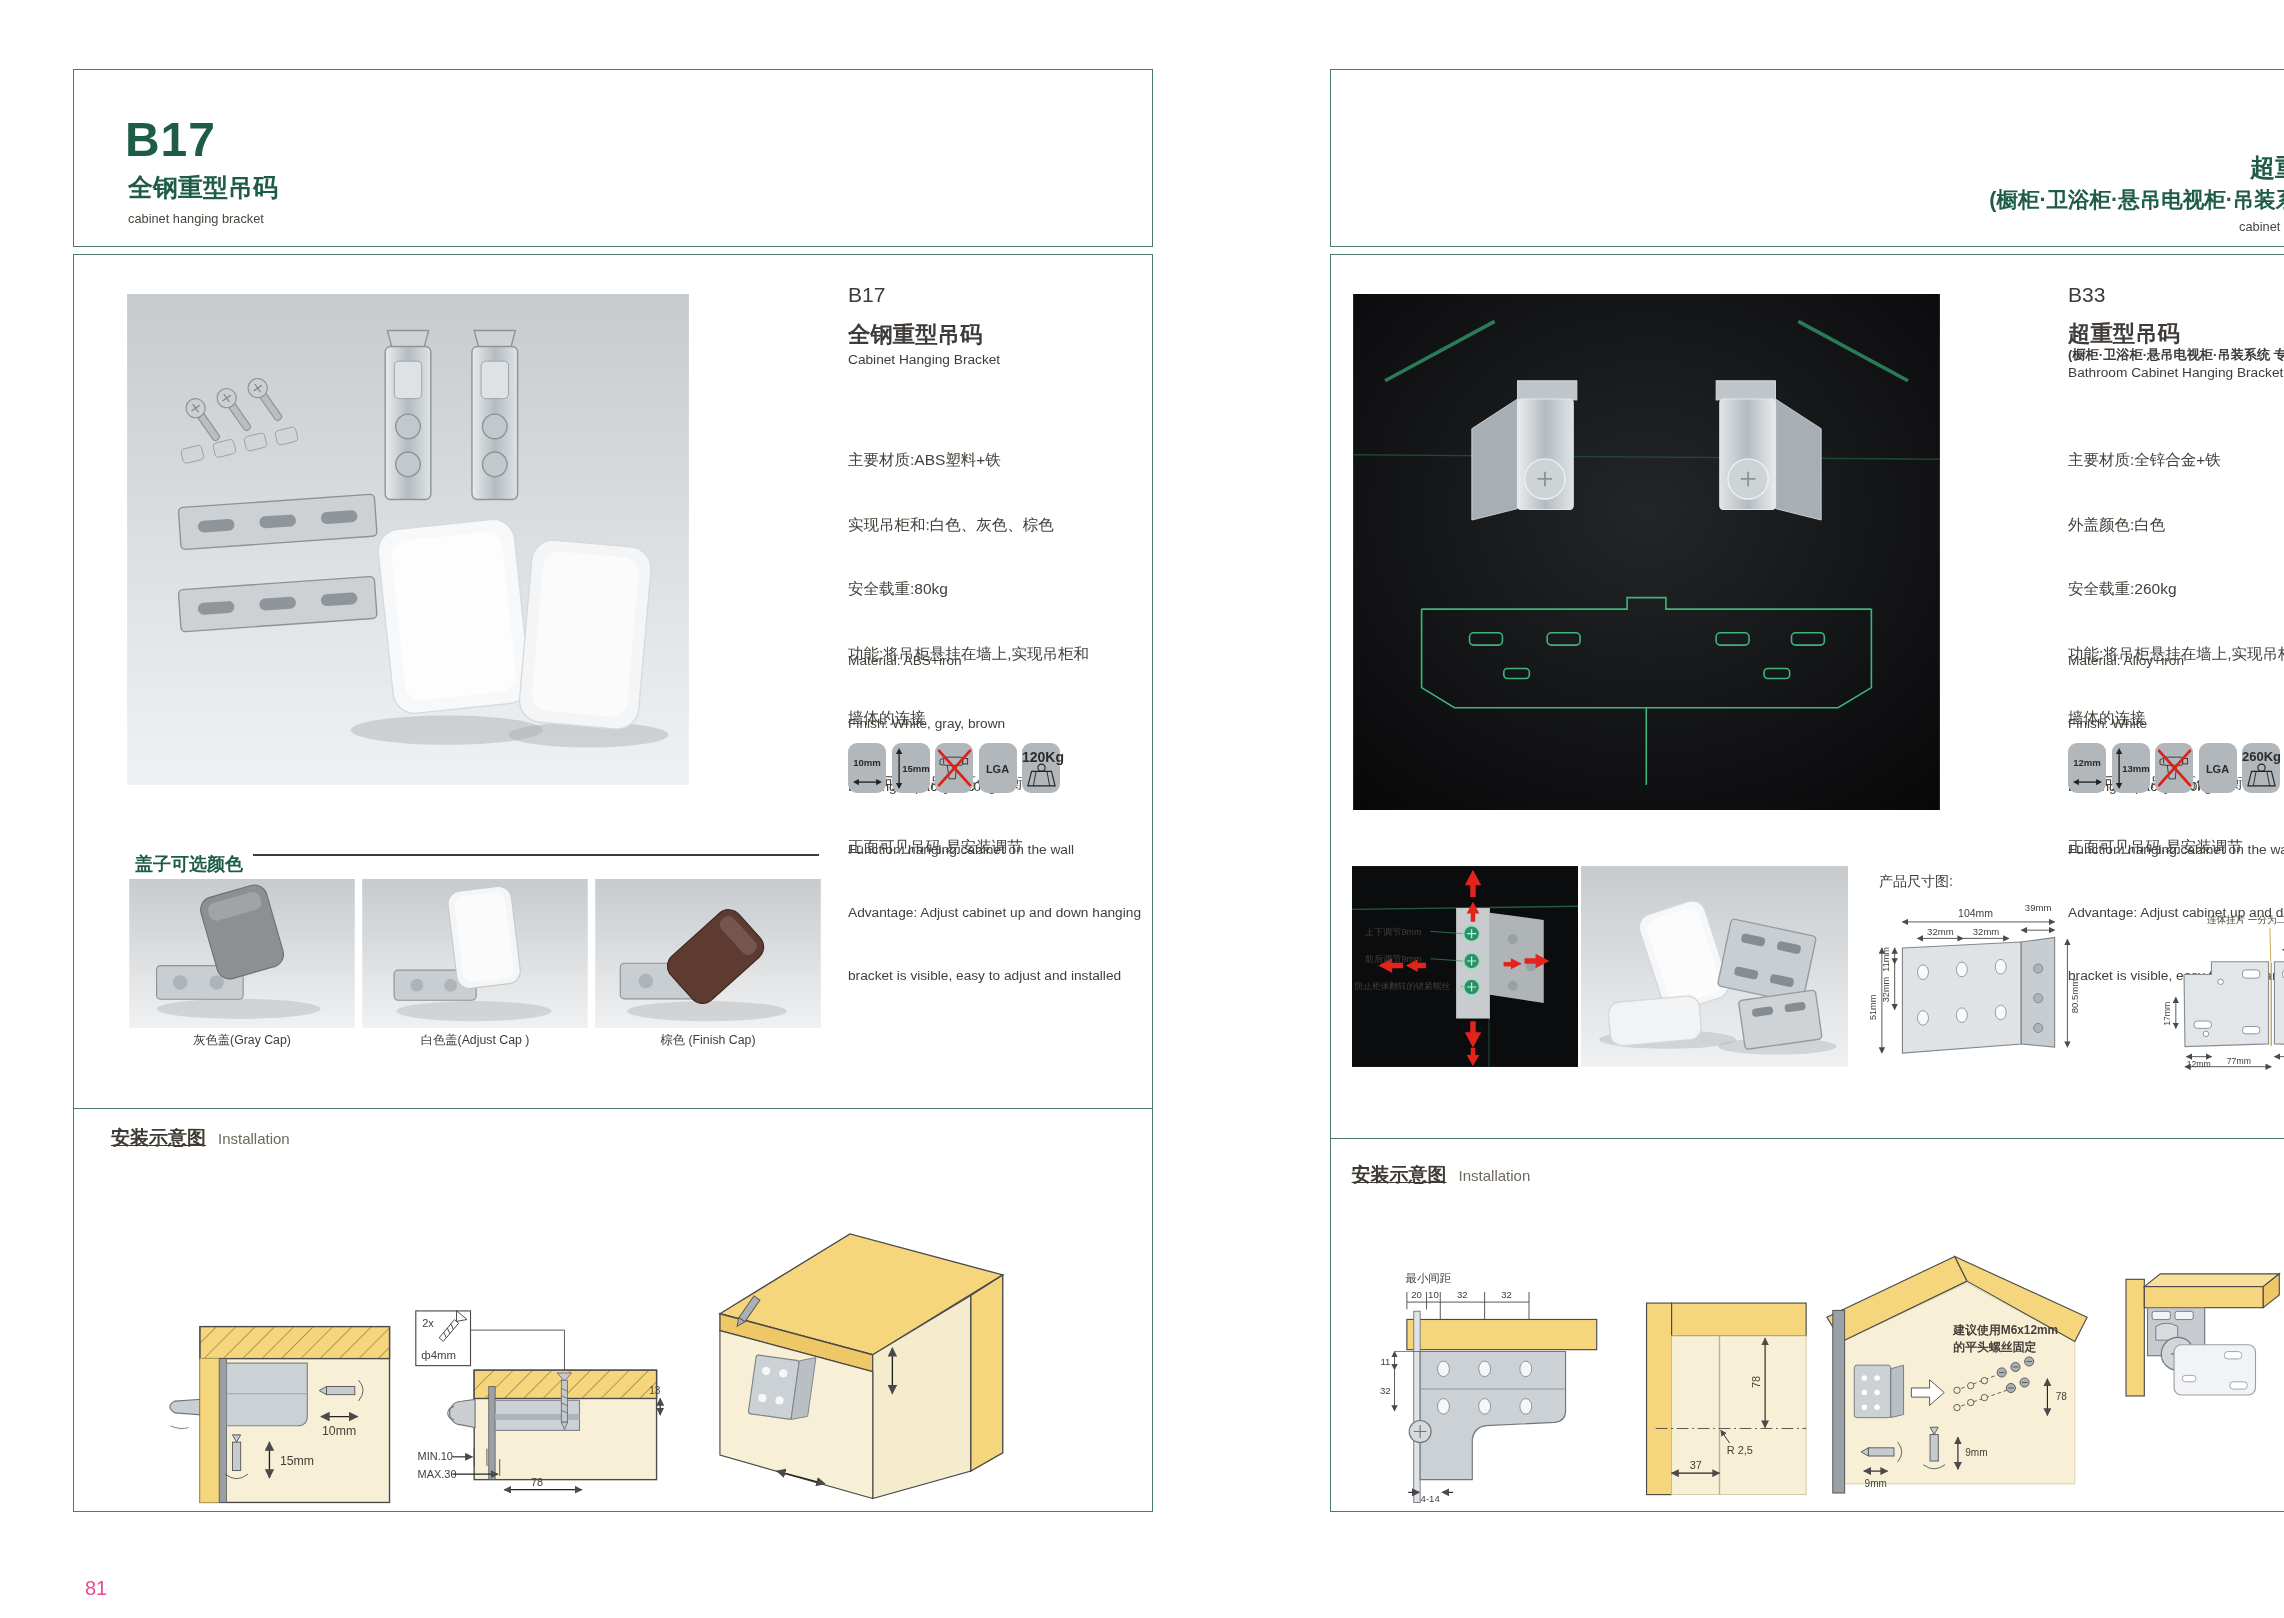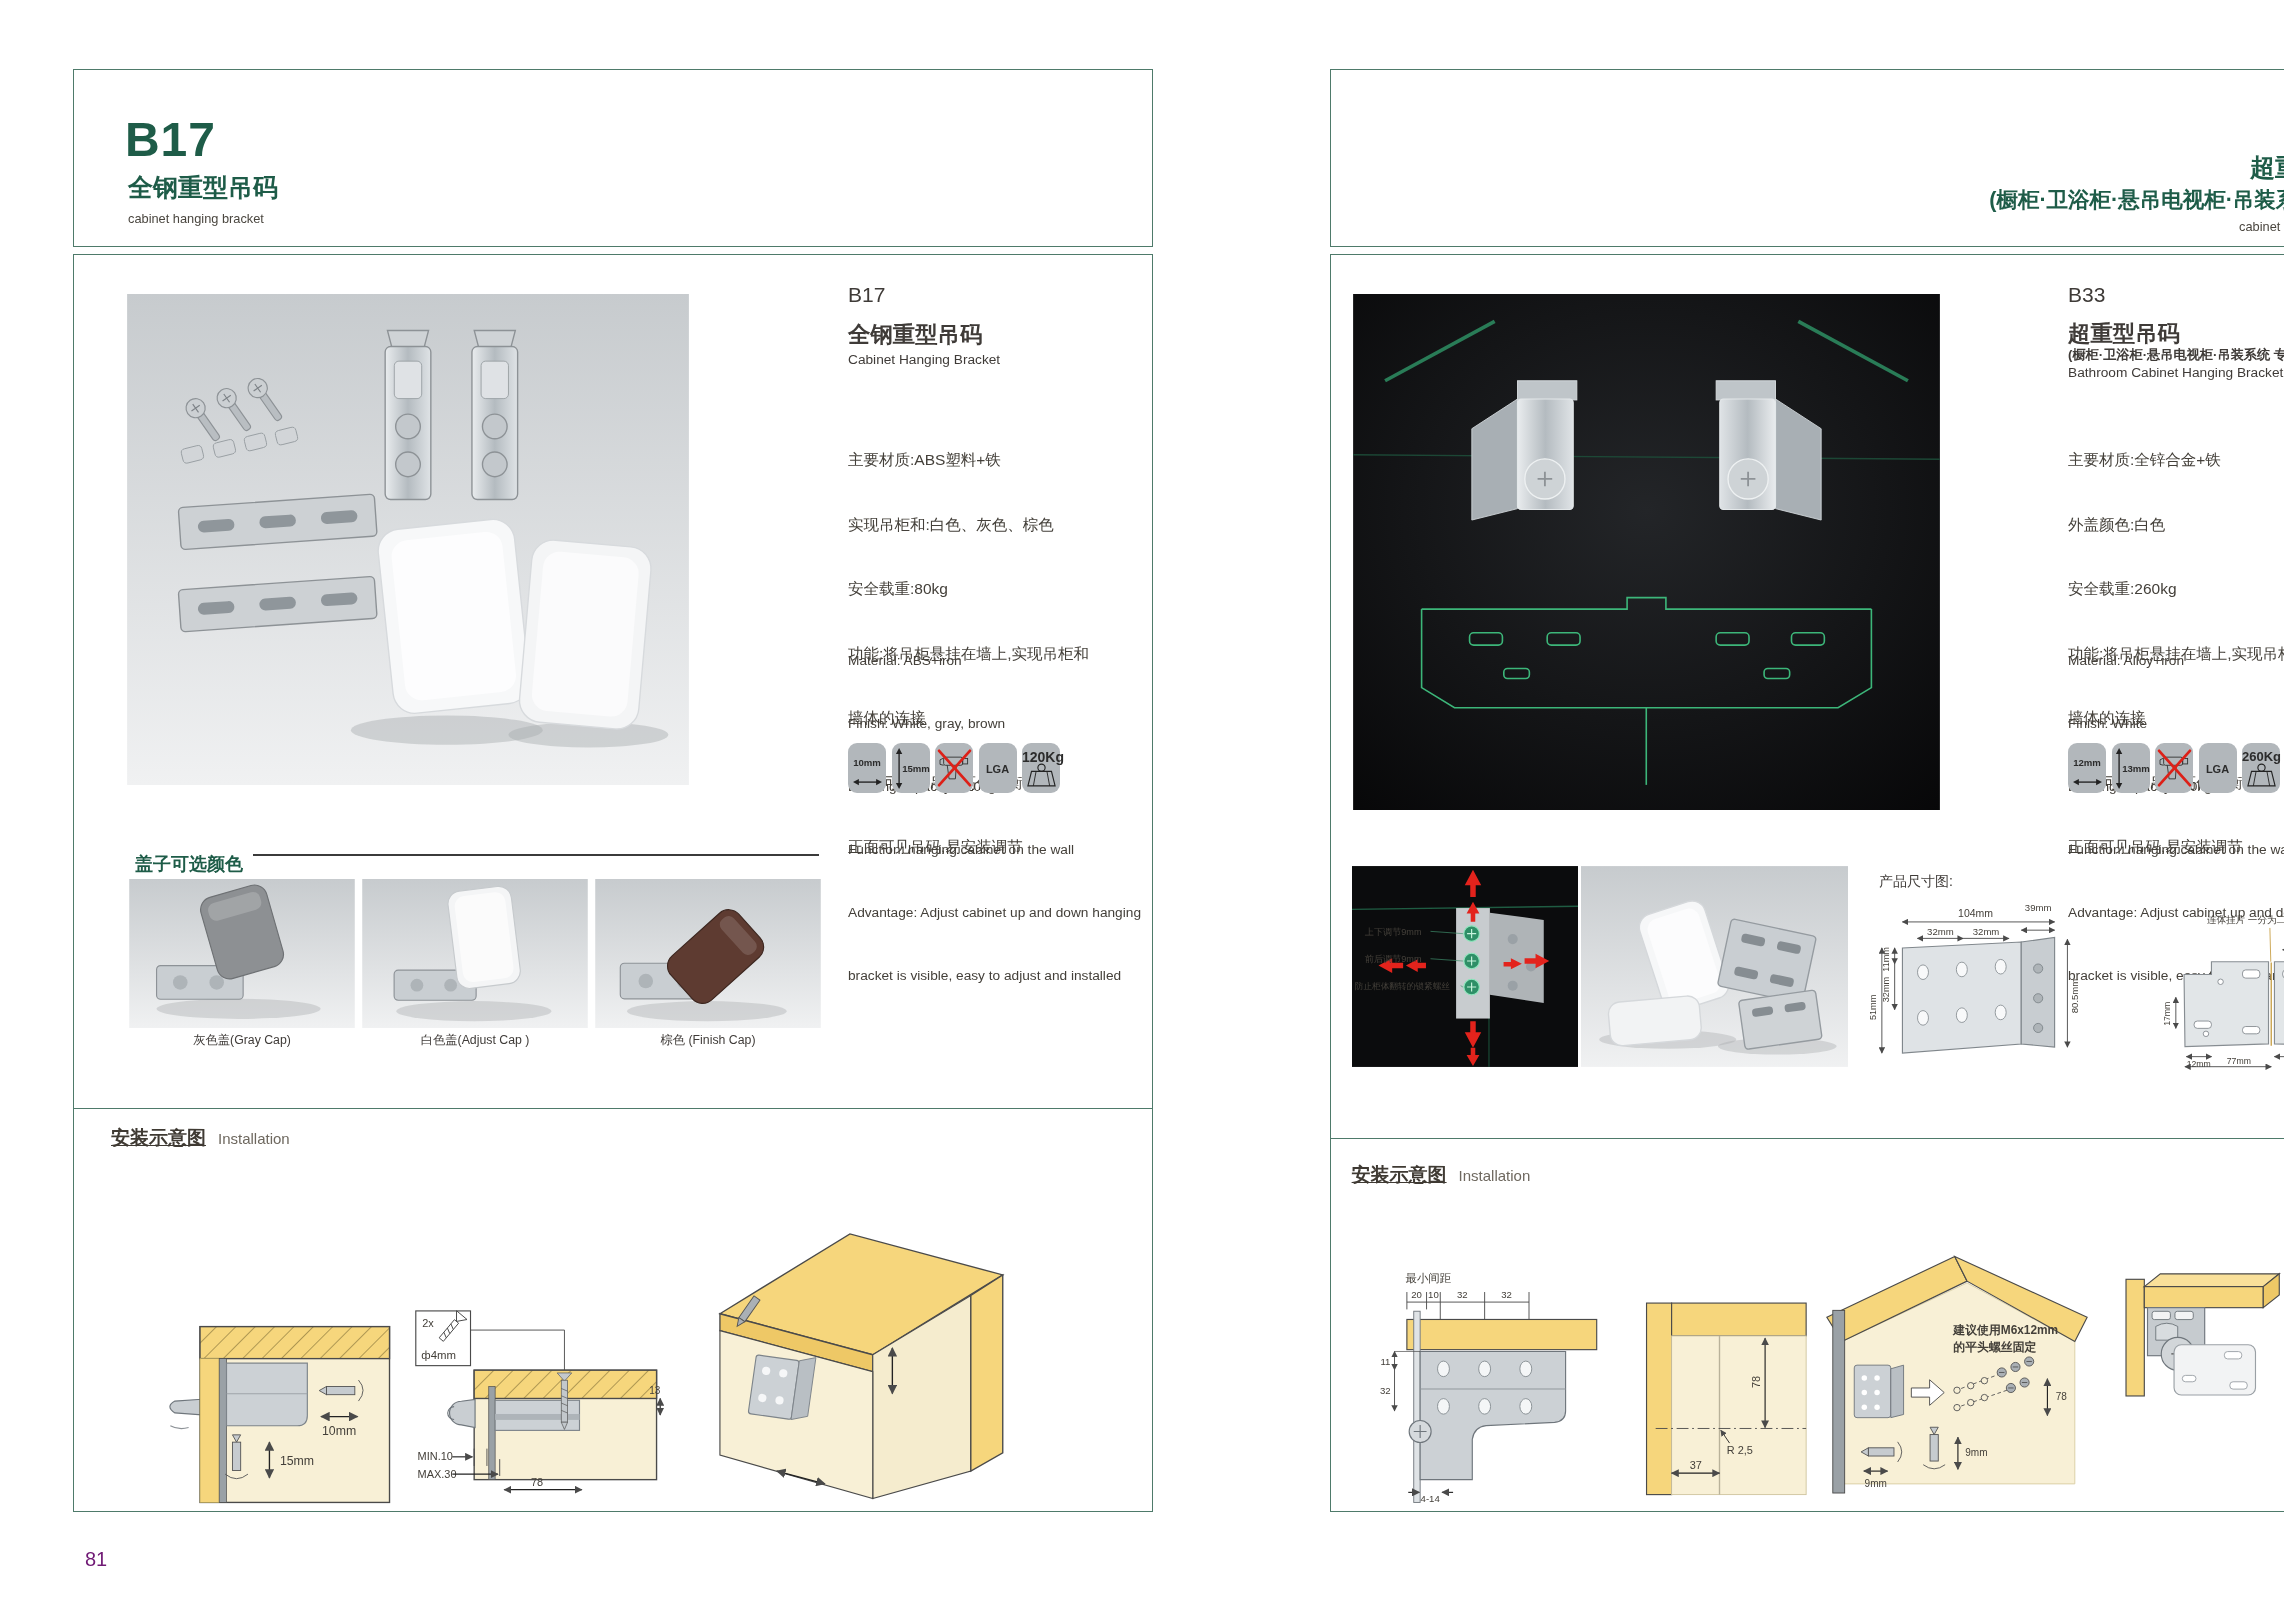--- a/index.html
+++ b/index.html
@@ -27,7 +27,7 @@
   .inst-en{font-size:15px;font-weight:normal;color:#6e685f;margin-left:12px;}
   .cap-label{position:absolute;width:226px;text-align:center;font-size:12.3px;color:#3f3b38;}
   .dim-title{font-size:14px;font-weight:normal;color:#3f3b38;}
-  .pageno{font-size:20px;color:#701a75;}
+  .pageno{font-size:20px;color:#ec4899;margin-top:29px;}
   svg text{font-family:"Liberation Sans",sans-serif;fill:#44403a;}
 </style>
 </head>

